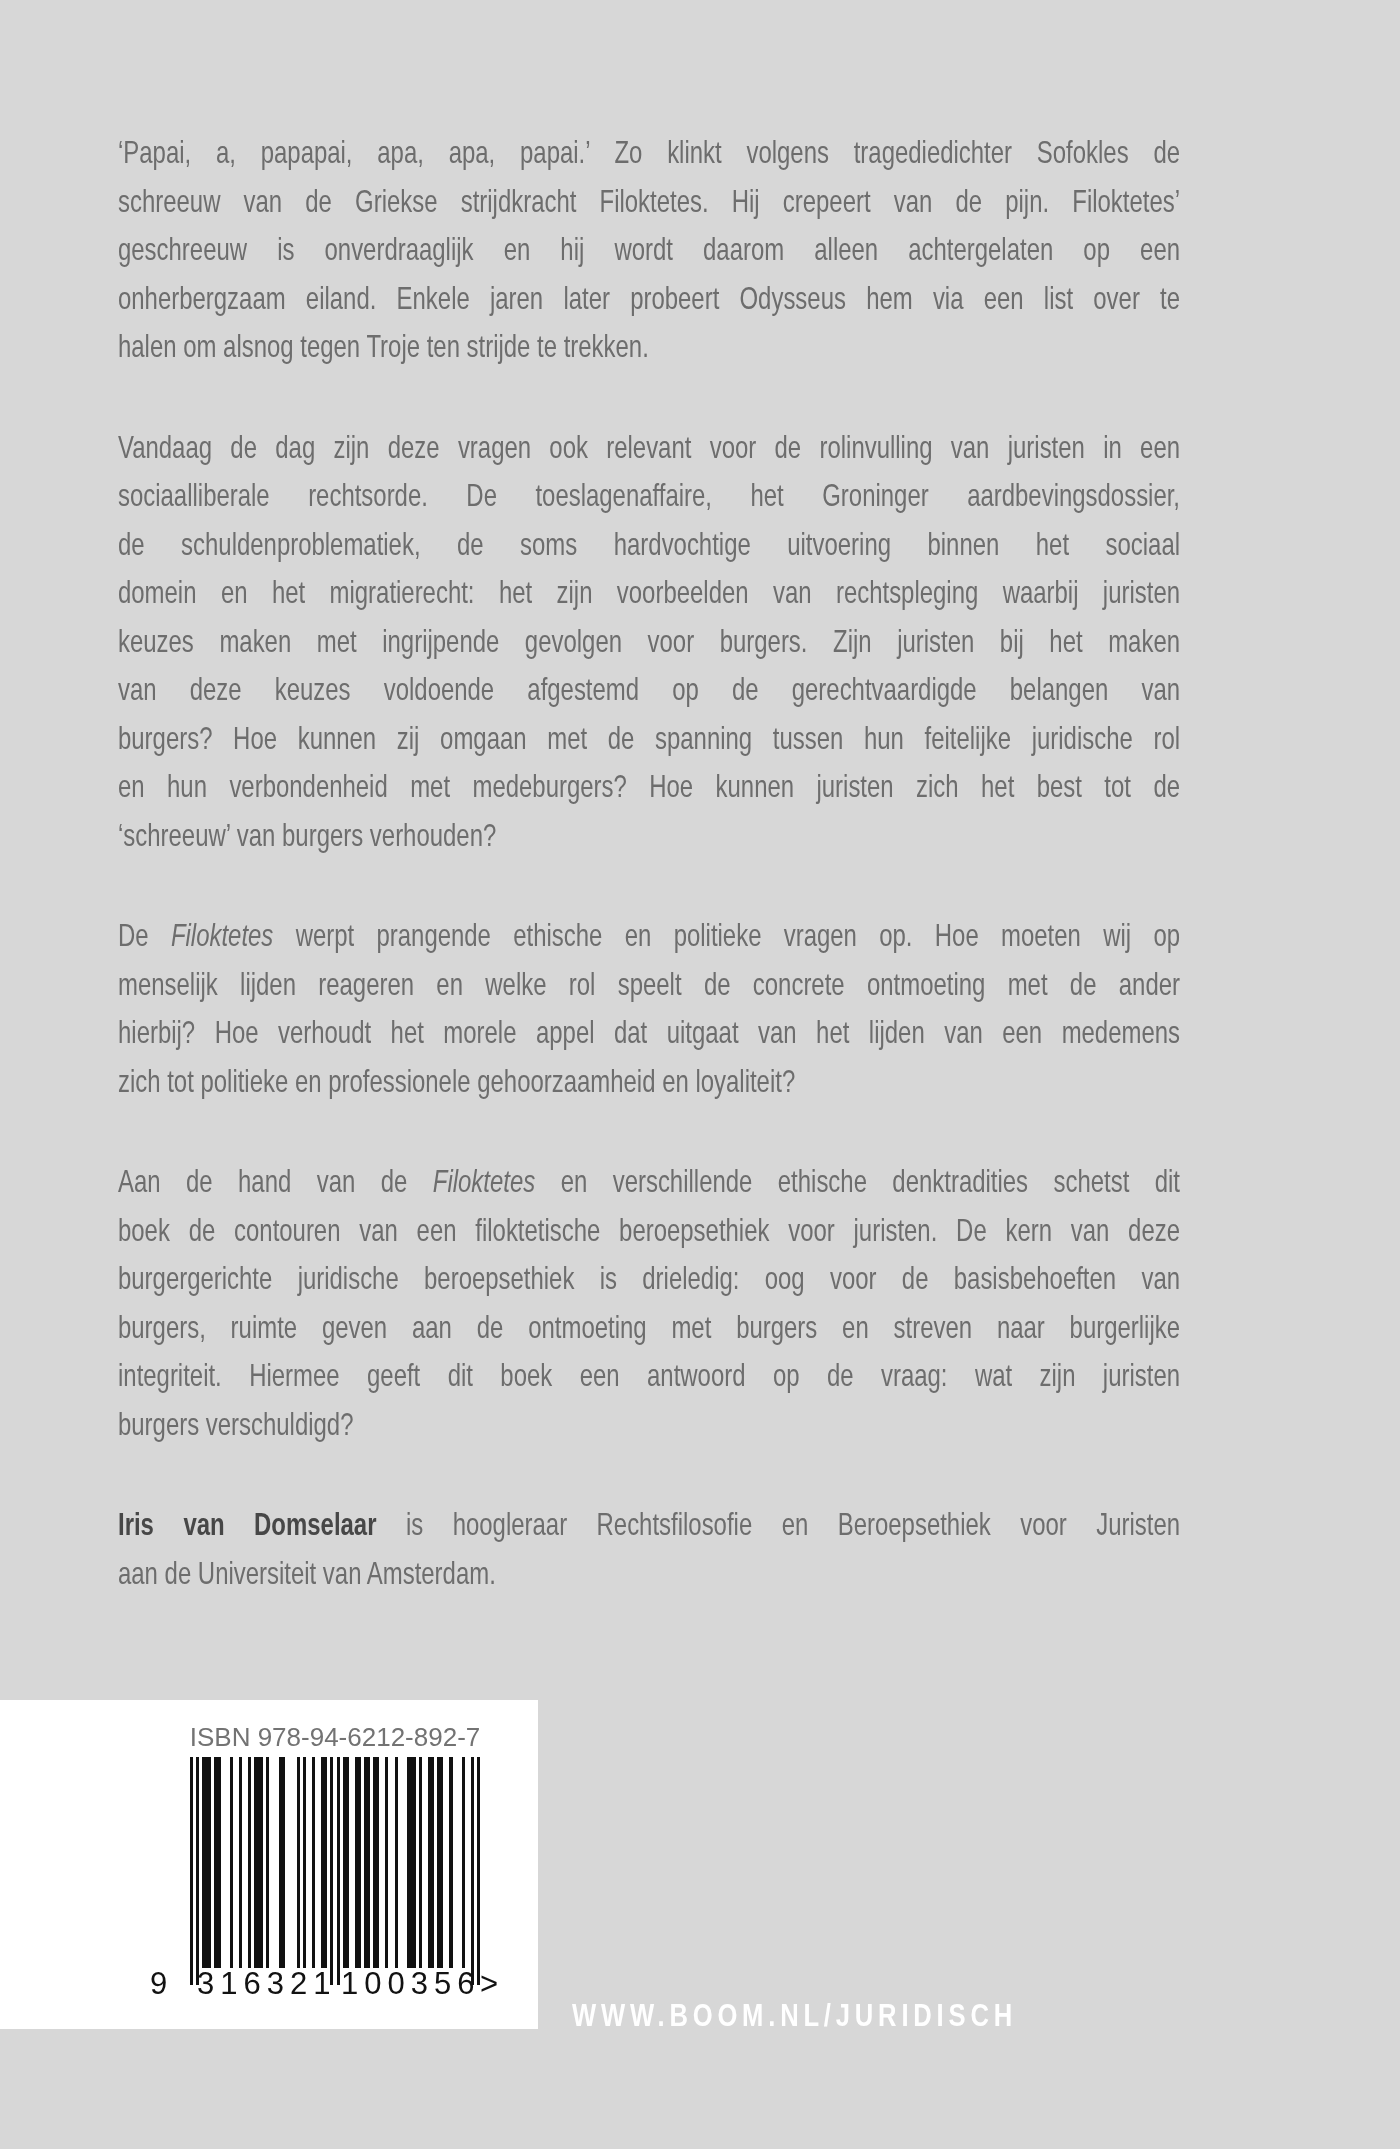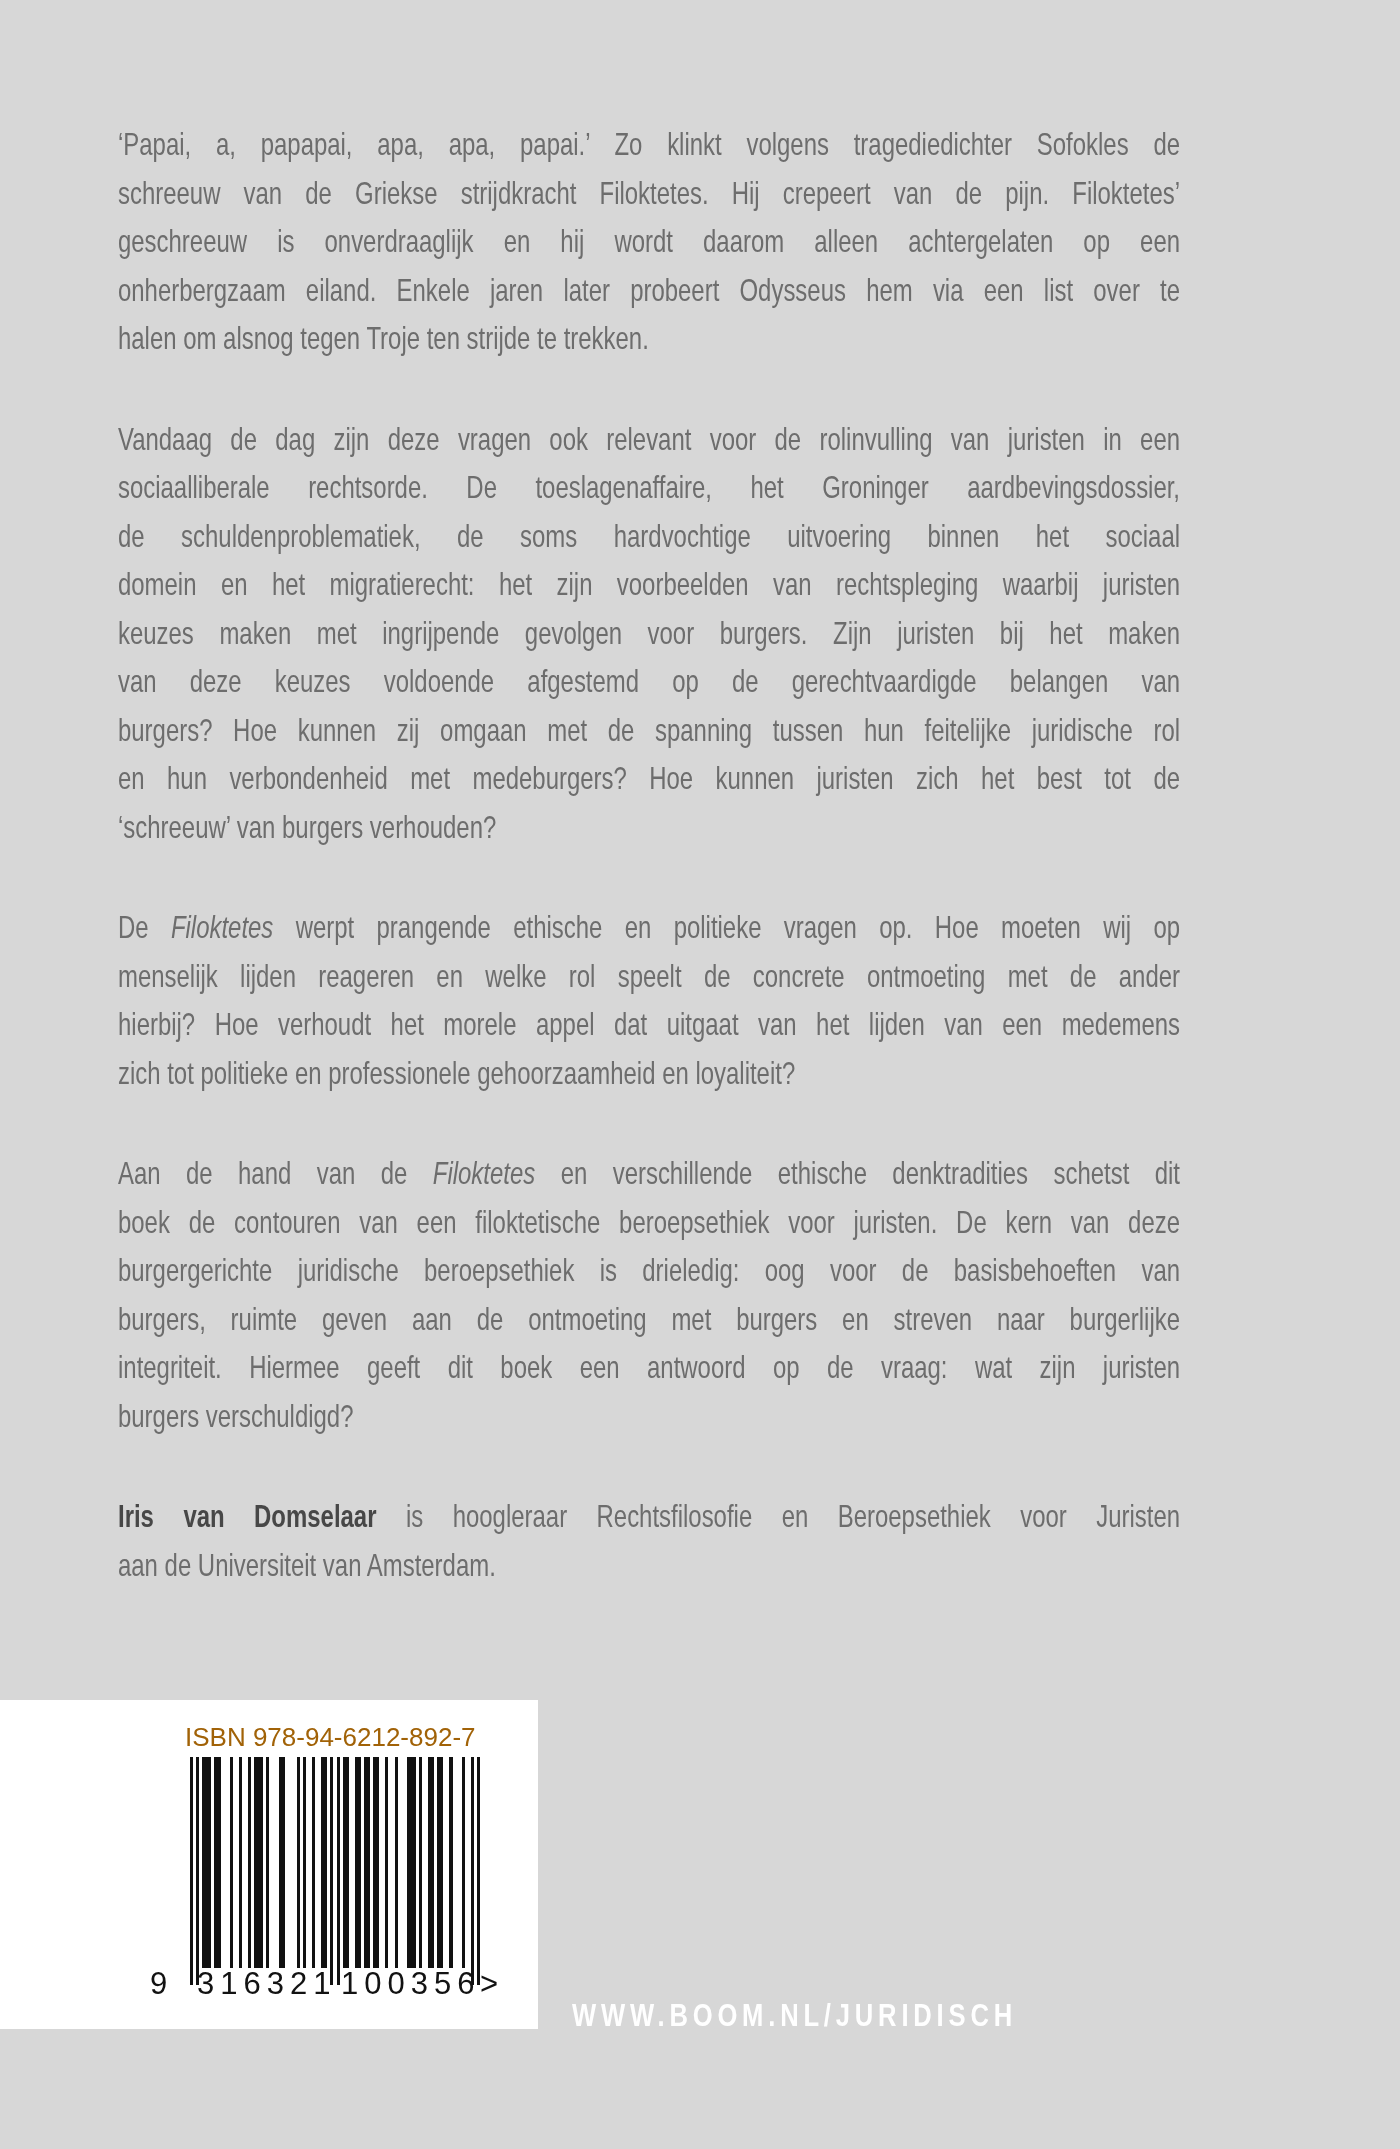--- a/index.html
+++ b/index.html
@@ -14,7 +14,7 @@
     position:absolute;left:118px;top:112px;width:1062px;
     color:#6d6d6d;
   }
-  .para{margin:8px 0 52px 0;}
+  .para{margin:16px 0 52px 0;}
   .para:last-child{margin-bottom:0;}
   .line{
     width:1420px;

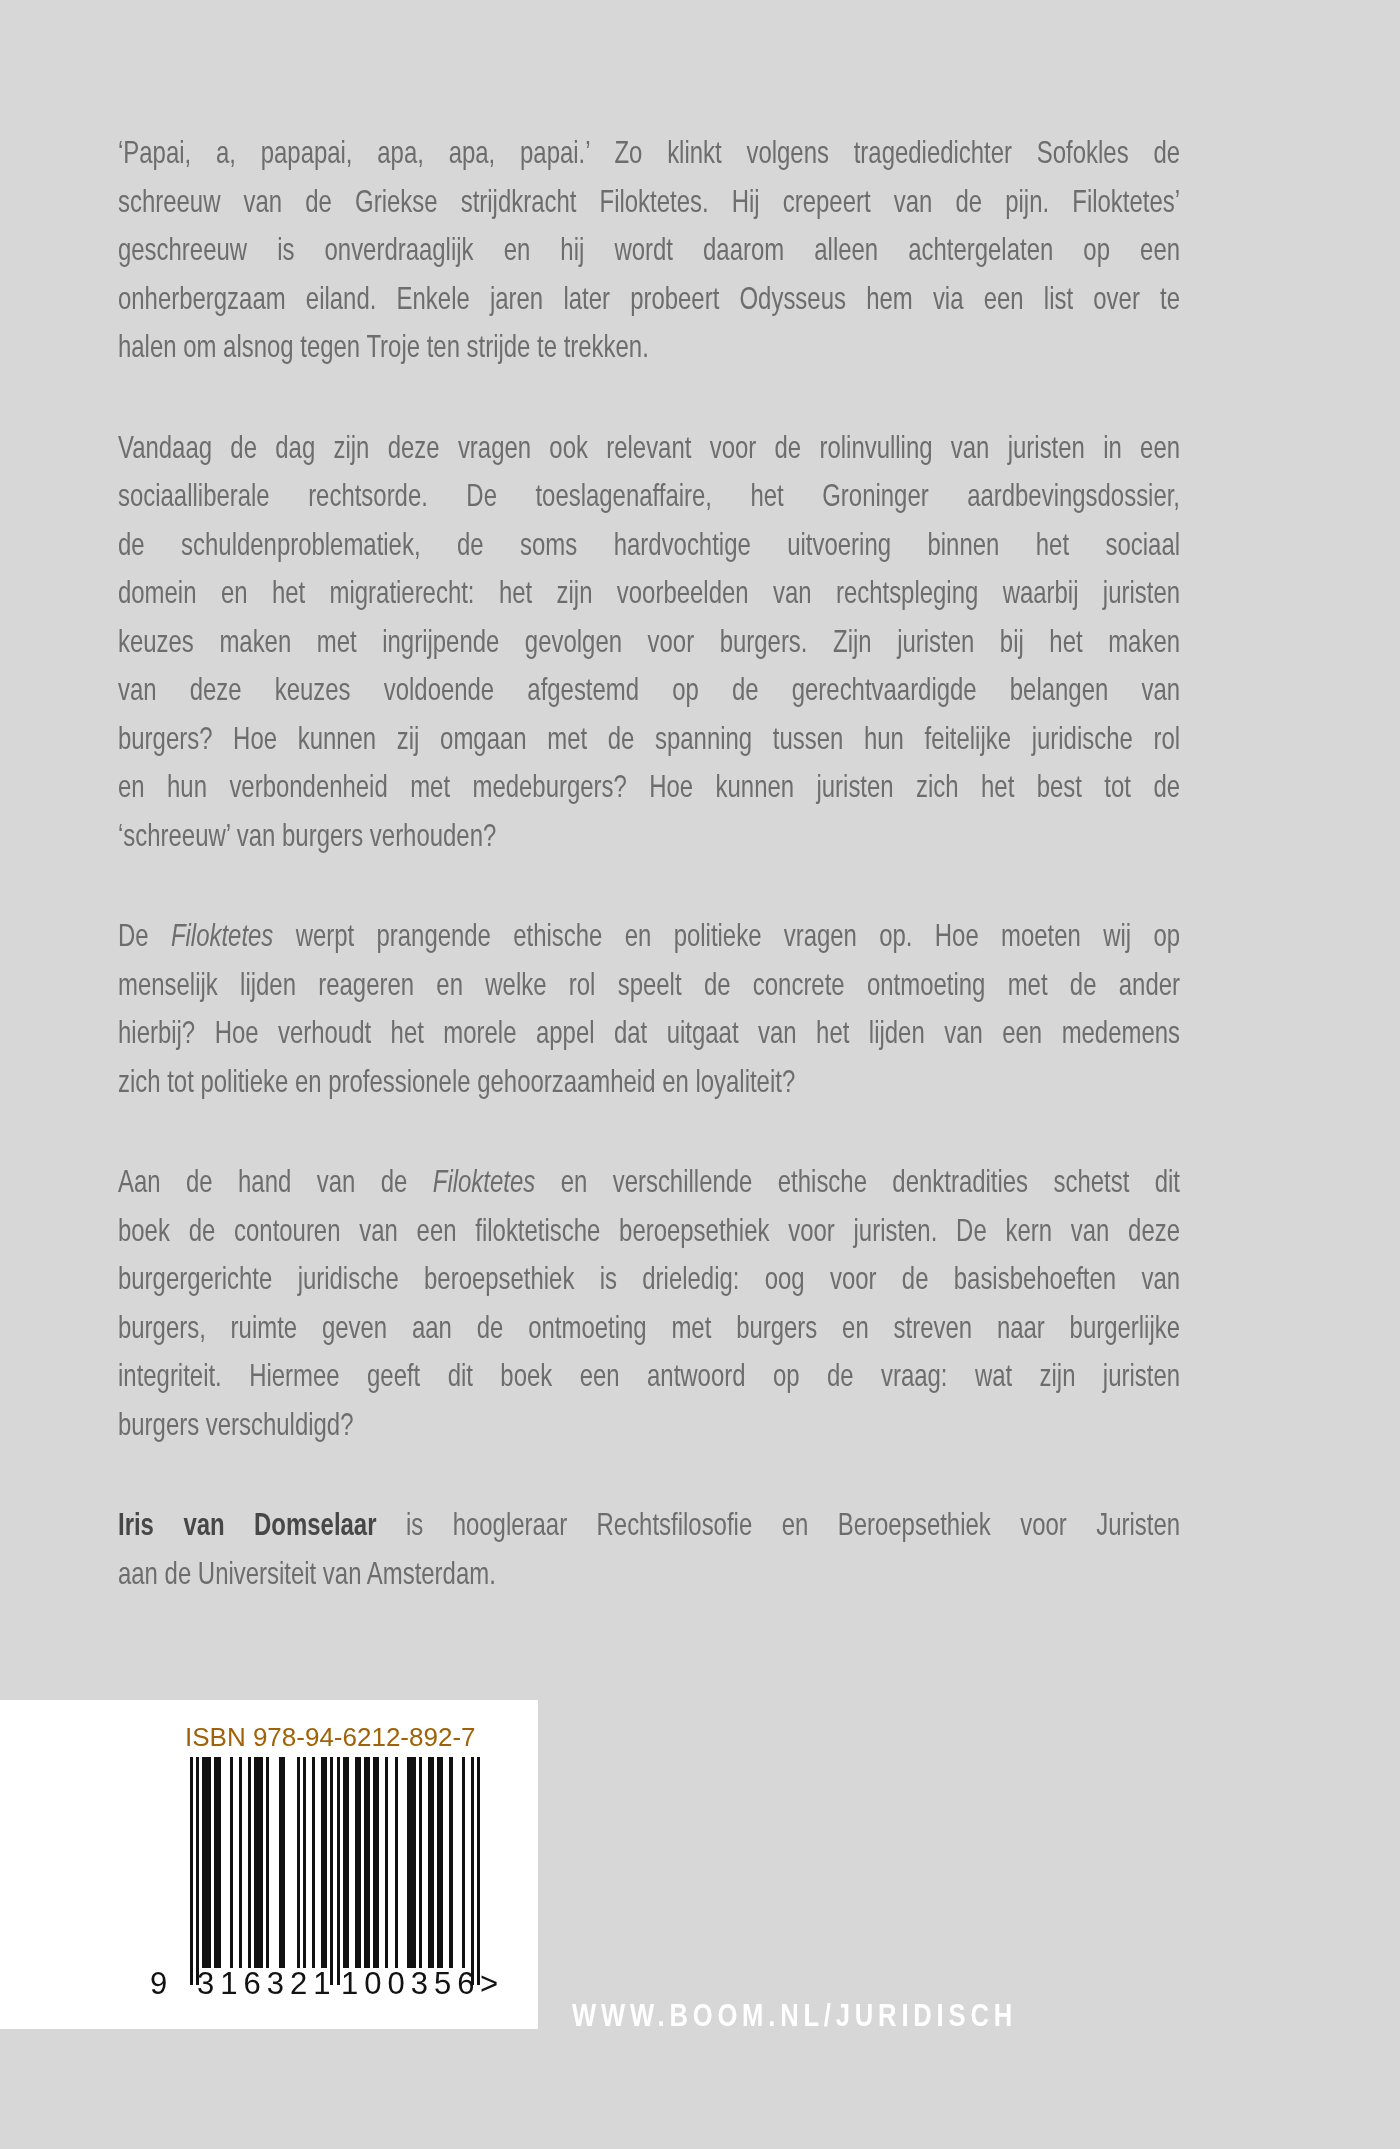--- a/index.html
+++ b/index.html
@@ -36,7 +36,7 @@
   }
   .isbn-label{
     position:absolute;left:185px;top:22px;width:300px;
-    font-size:26px;color:#a16207;
+    text-align:center;font-size:26px;color:#737373;
     white-space:nowrap;
   }
   .barcode{

